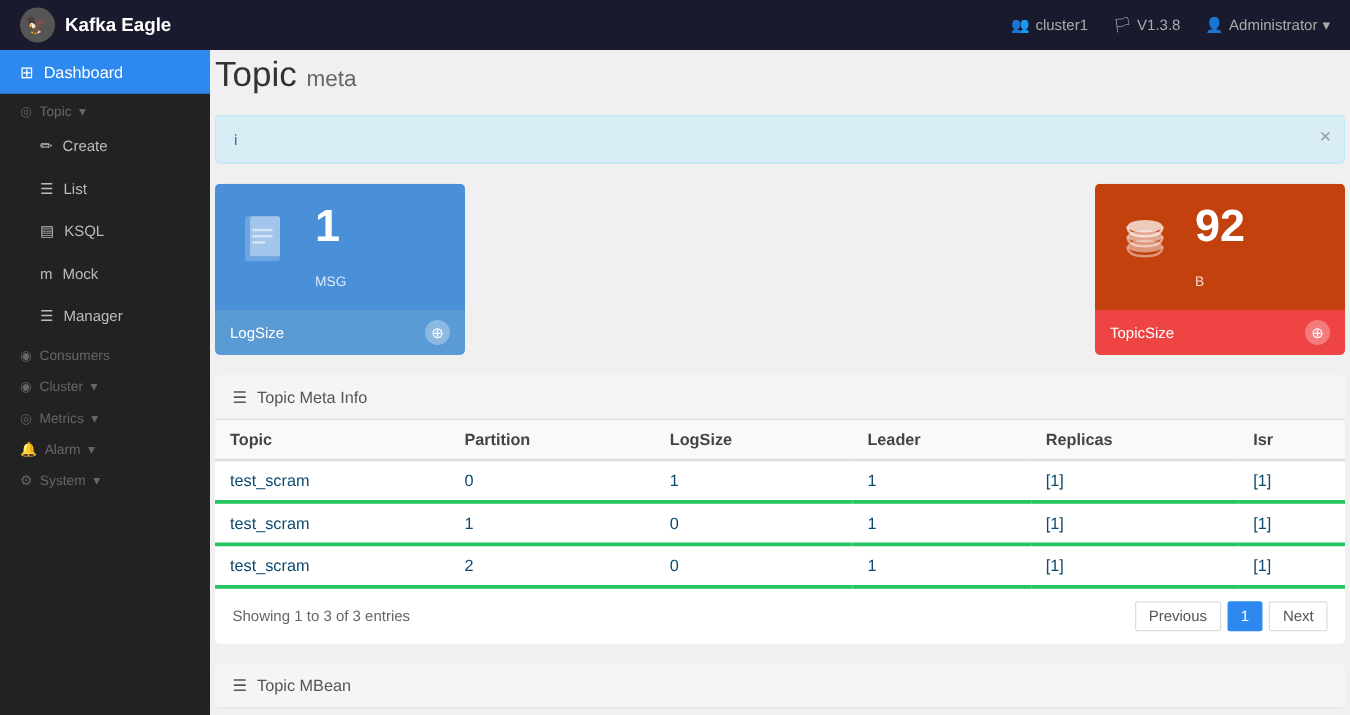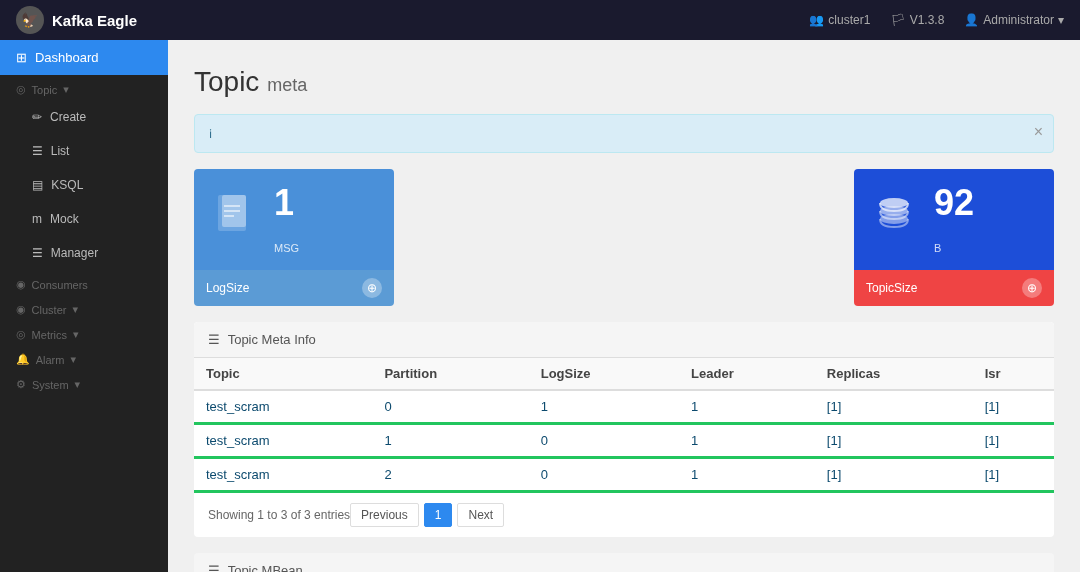--- a/index.html
+++ b/index.html
@@ -79,7 +79,7 @@
     .main {
       flex: 1;
       overflow-y: auto;
-      padding: 26px;
+      padding: 4px;
       background: #f0f0f0;
     }
 

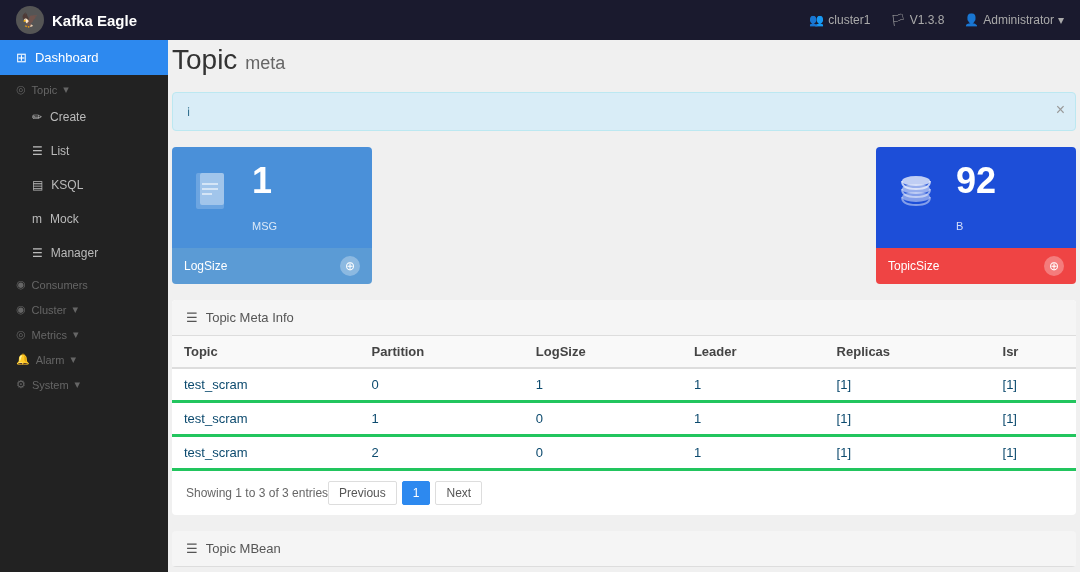--- a/index.html
+++ b/index.html
@@ -151,7 +151,7 @@
       margin-top: 21px;
     }
     .card.blue .card-top { background: #4a90d9; }
-    .card.green .card-top { background: #1d4ed8; }
+    .card.green .card-top { background: #c2410c; }
     .card-bottom {
       background: #fff;
       padding: 8px 12px;

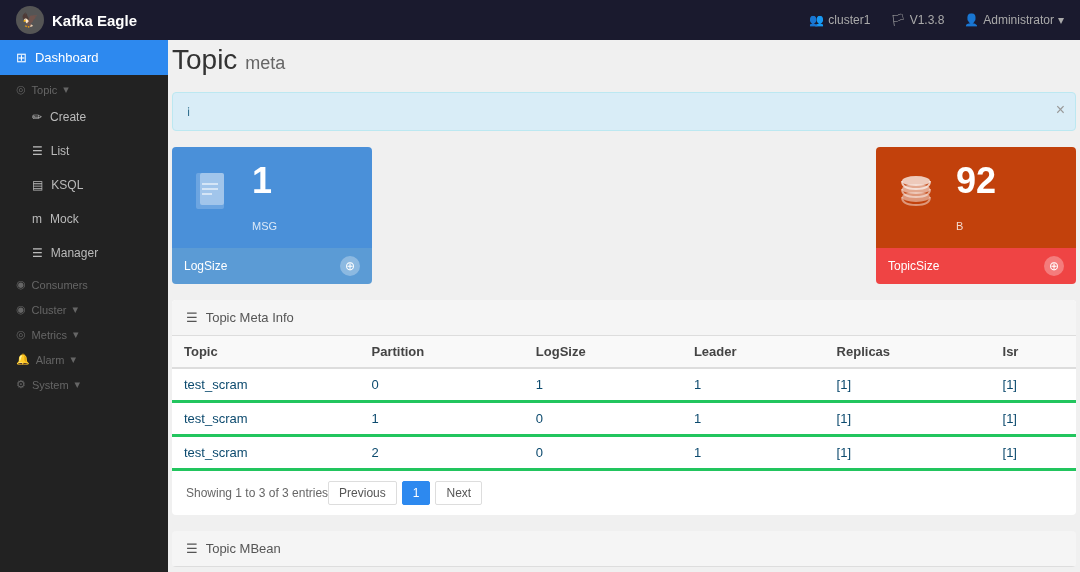--- a/index.html
+++ b/index.html
@@ -216,6 +216,7 @@
     .pagination-row {
       display: flex;
       align-items: center;
+      justify-content: space-between;
       padding: 10px 14px;
       font-size: 12px;
       color: #666;

